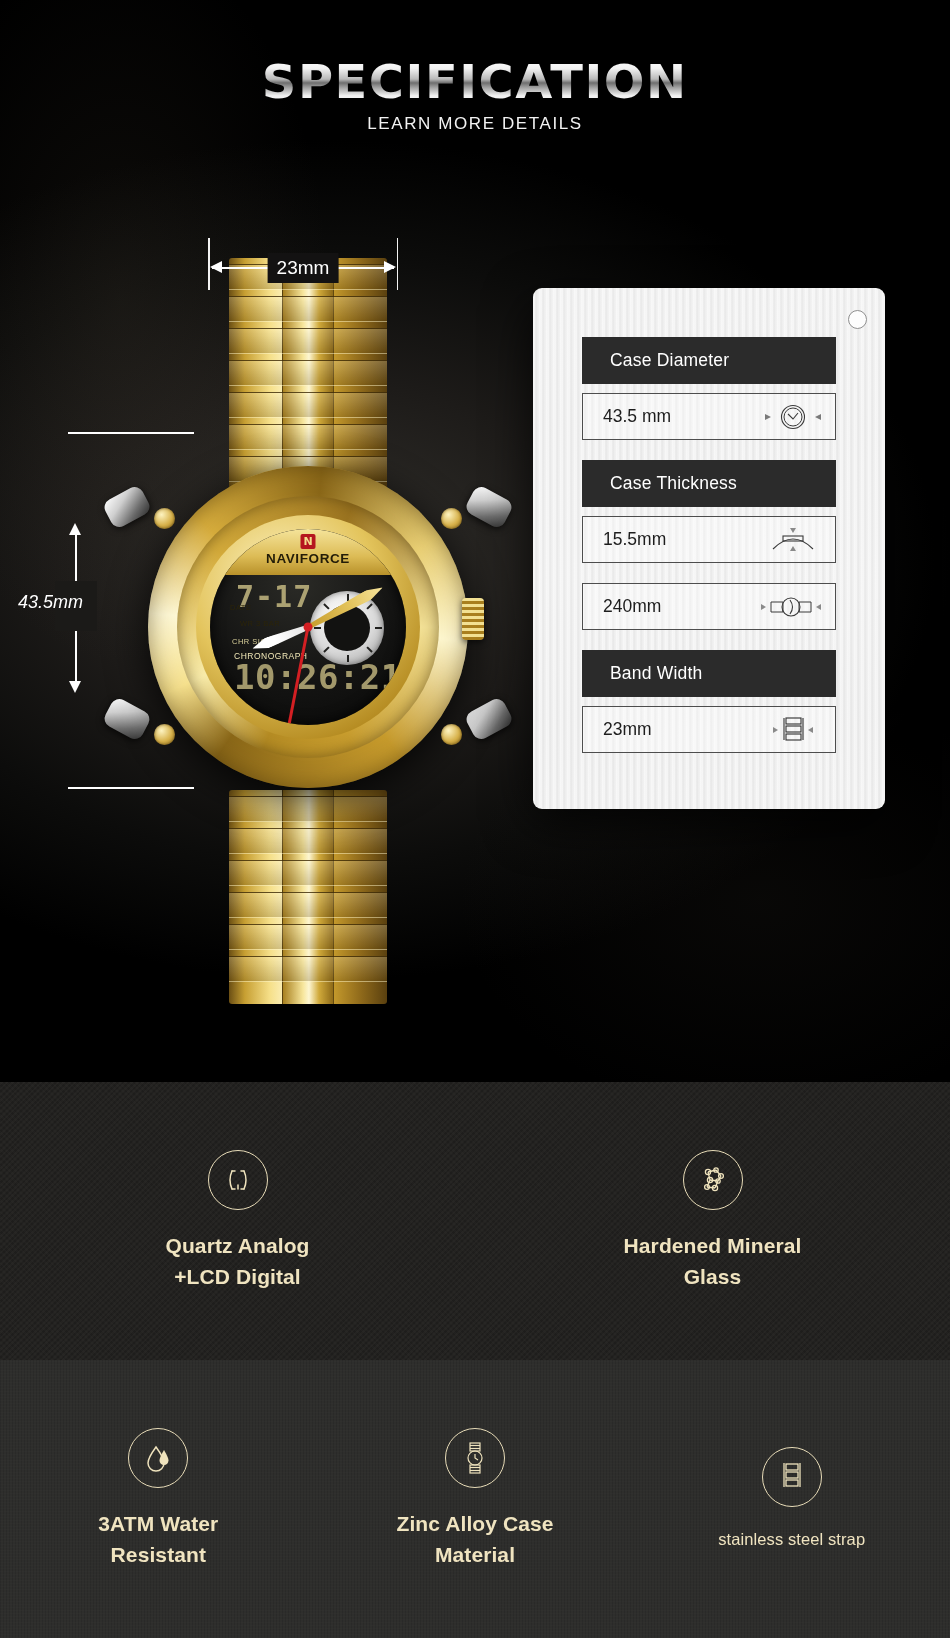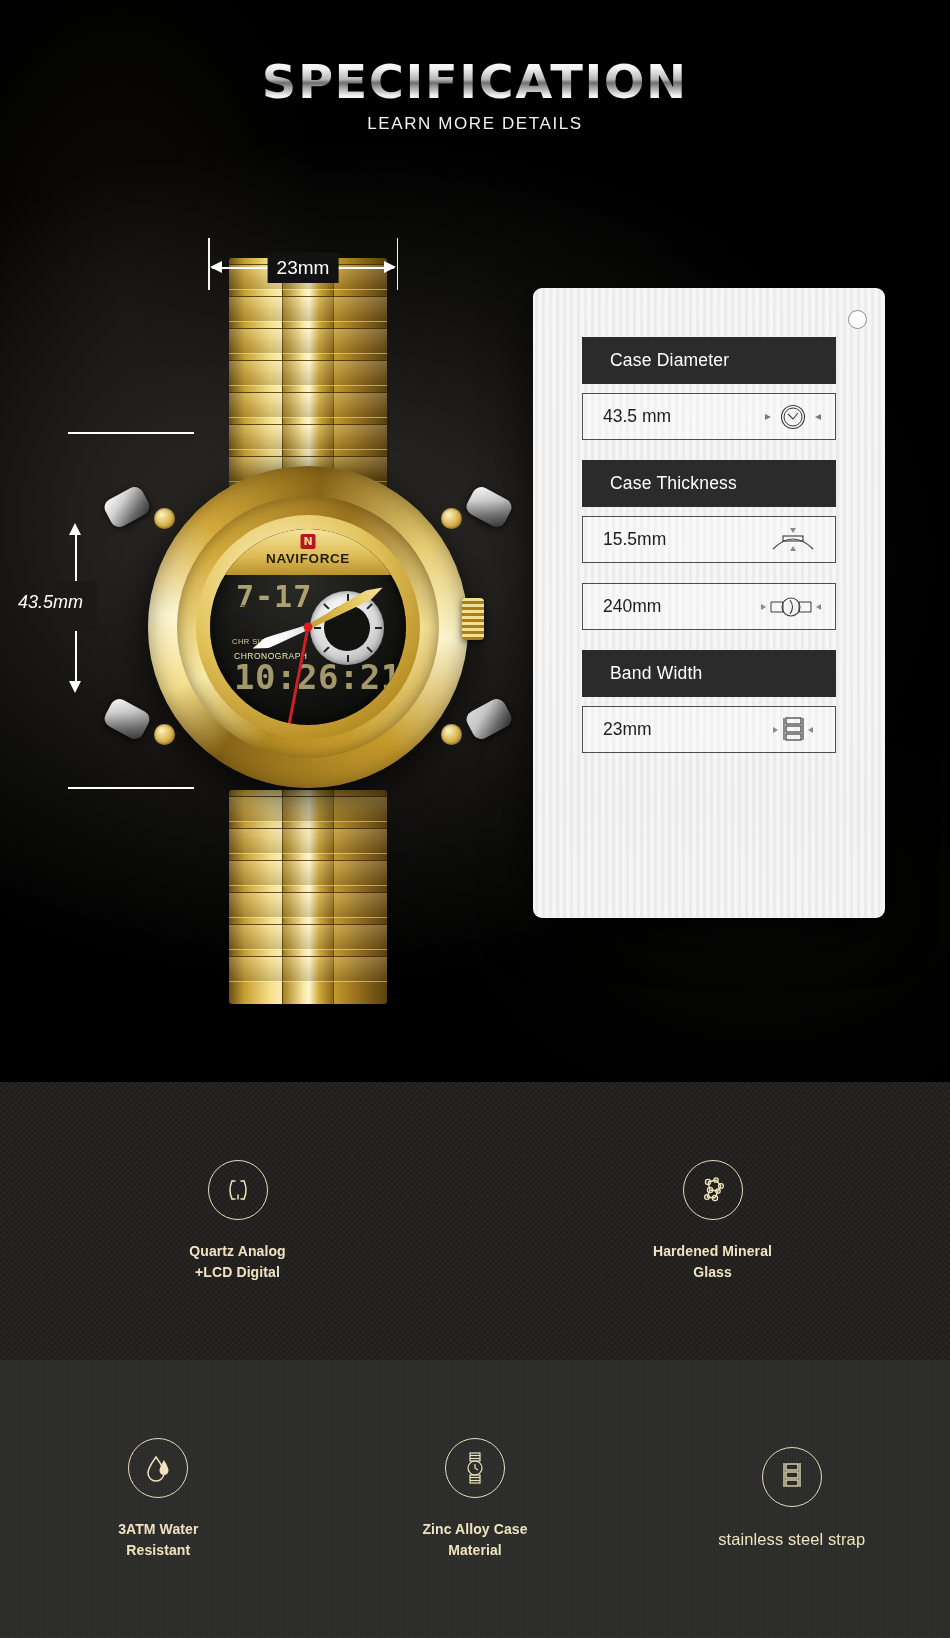--- a/index.html
+++ b/index.html
@@ -222,7 +222,7 @@
 
   
   .spec-panel {
-    position: absolute; left: 533px; top: 288px; width: 352px; height: 630px;
+    position: absolute; left: 533px; top: 288px; width: 352px; height: 521px;
     border-radius: 9px;
     background:
       repeating-linear-gradient(90deg,

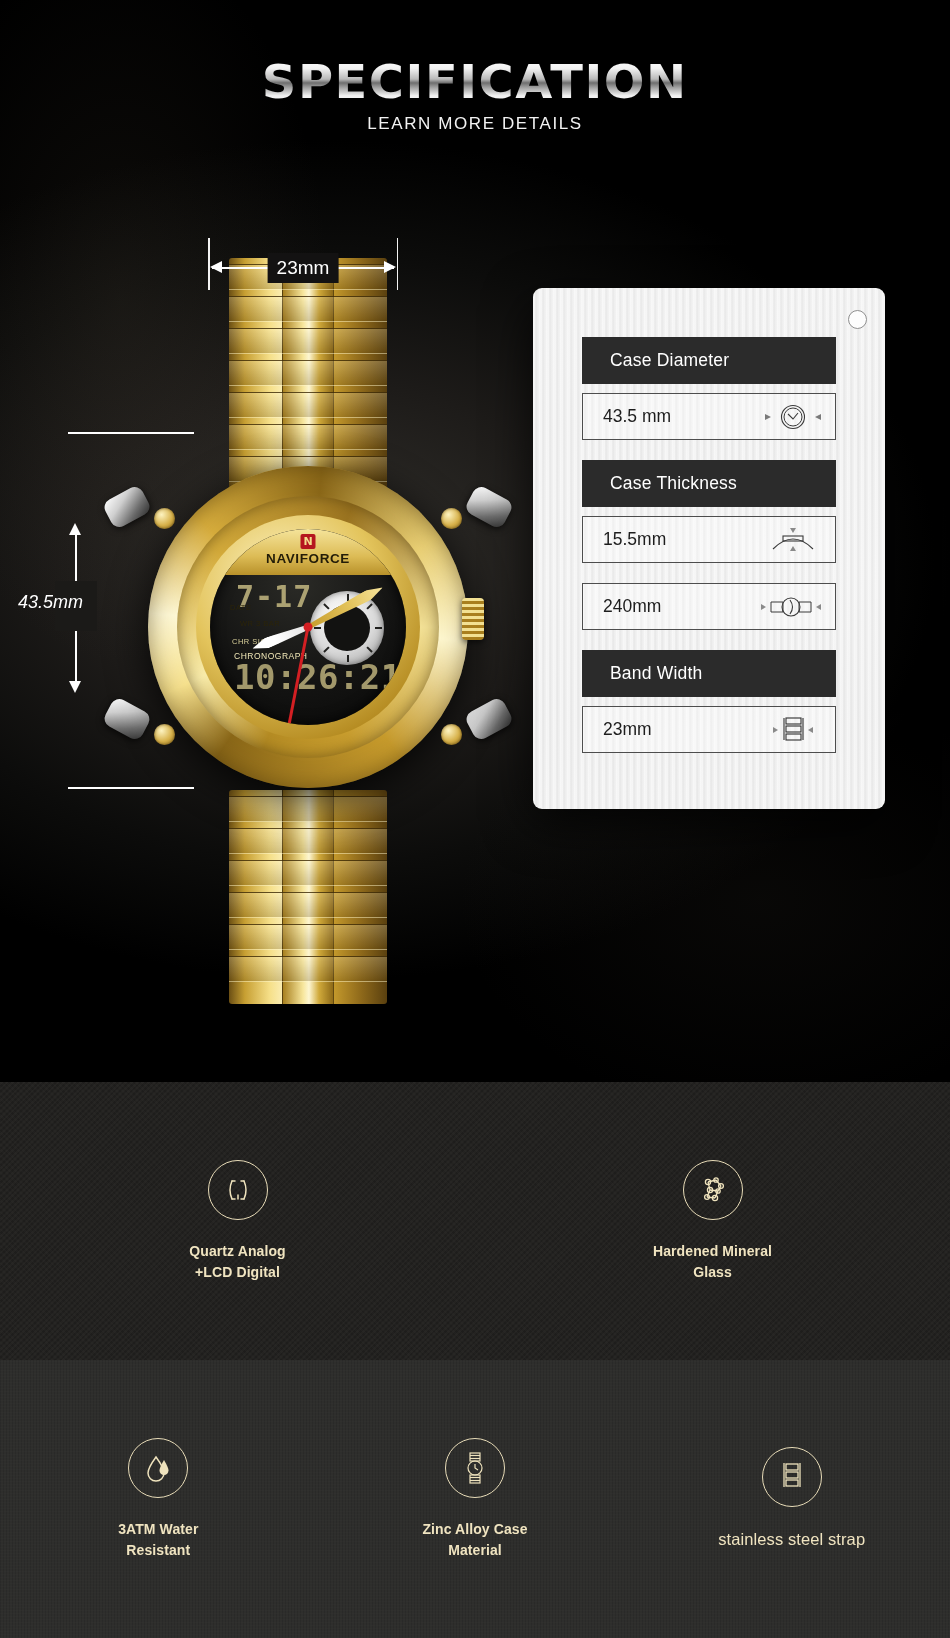--- a/index.html
+++ b/index.html
@@ -276,7 +276,7 @@
     display: flex; align-items: center; justify-content: center;
   }
   .feat-label {
-    text-align: center; color: #f0e4c0; font-size: 14px; line-height: 1.45;
+    text-align: center; color: #f0e4c0; font-size: 21px; line-height: 1.45;
     font-weight: bold; letter-spacing: .1px;
   }
   .feat-label.thin { font-weight: normal; font-size: 16.5px; }

